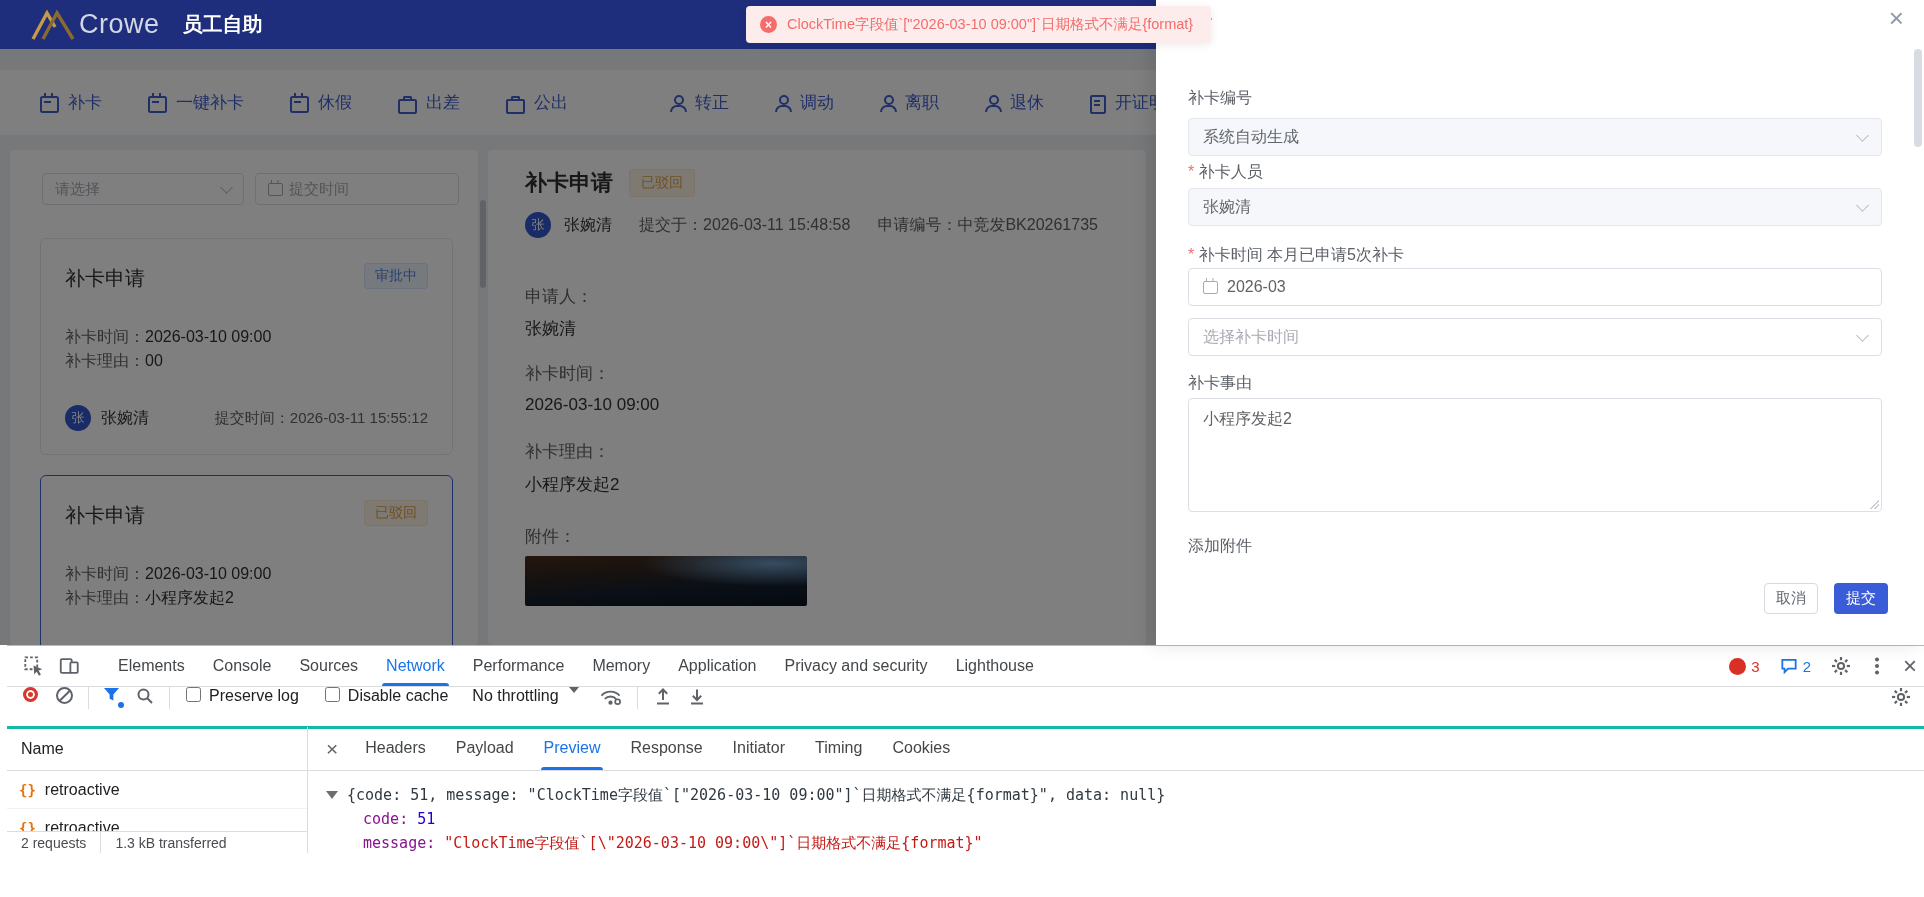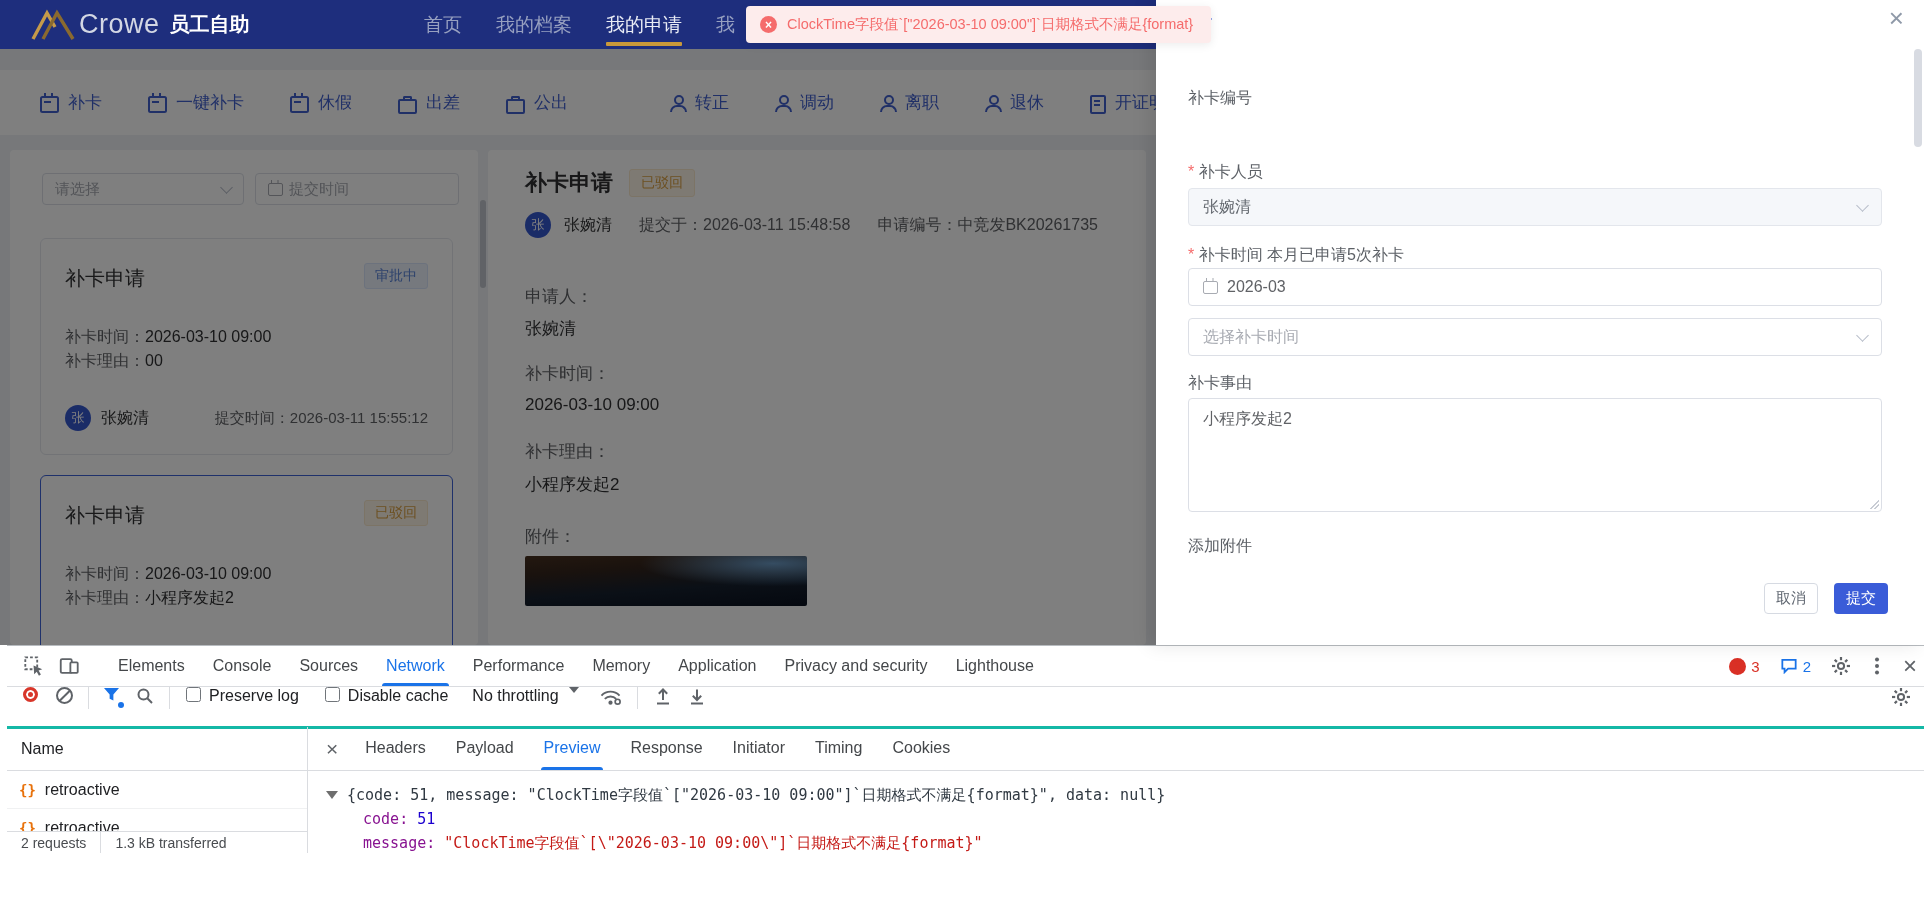--- a/index.html
+++ b/index.html
@@ -9,7 +9,7 @@
   .navbar{position:absolute;left:0;top:0;width:1924px;height:49px;background:#1e2e7d;z-index:2}
   .brand{position:absolute;left:30px;top:0;height:49px;display:flex;align-items:center}
   .brand-en{color:#d3d7e4;font-size:27px;letter-spacing:.5px;margin-left:3px}
-  .brand-cn{color:#fff;font-size:20px;font-weight:700;margin-left:10px}
+  .brand-cn{color:#fff;font-size:20px;font-weight:700;margin-left:23px}
   .nav-items{position:absolute;left:424px;top:0;height:49px;display:flex;gap:34px;align-items:stretch}
   .nav-item{color:#97a0c0;font-size:19px;line-height:49px;position:relative;cursor:pointer;white-space:nowrap}
   .nav-item.active{color:#e9ecf5}

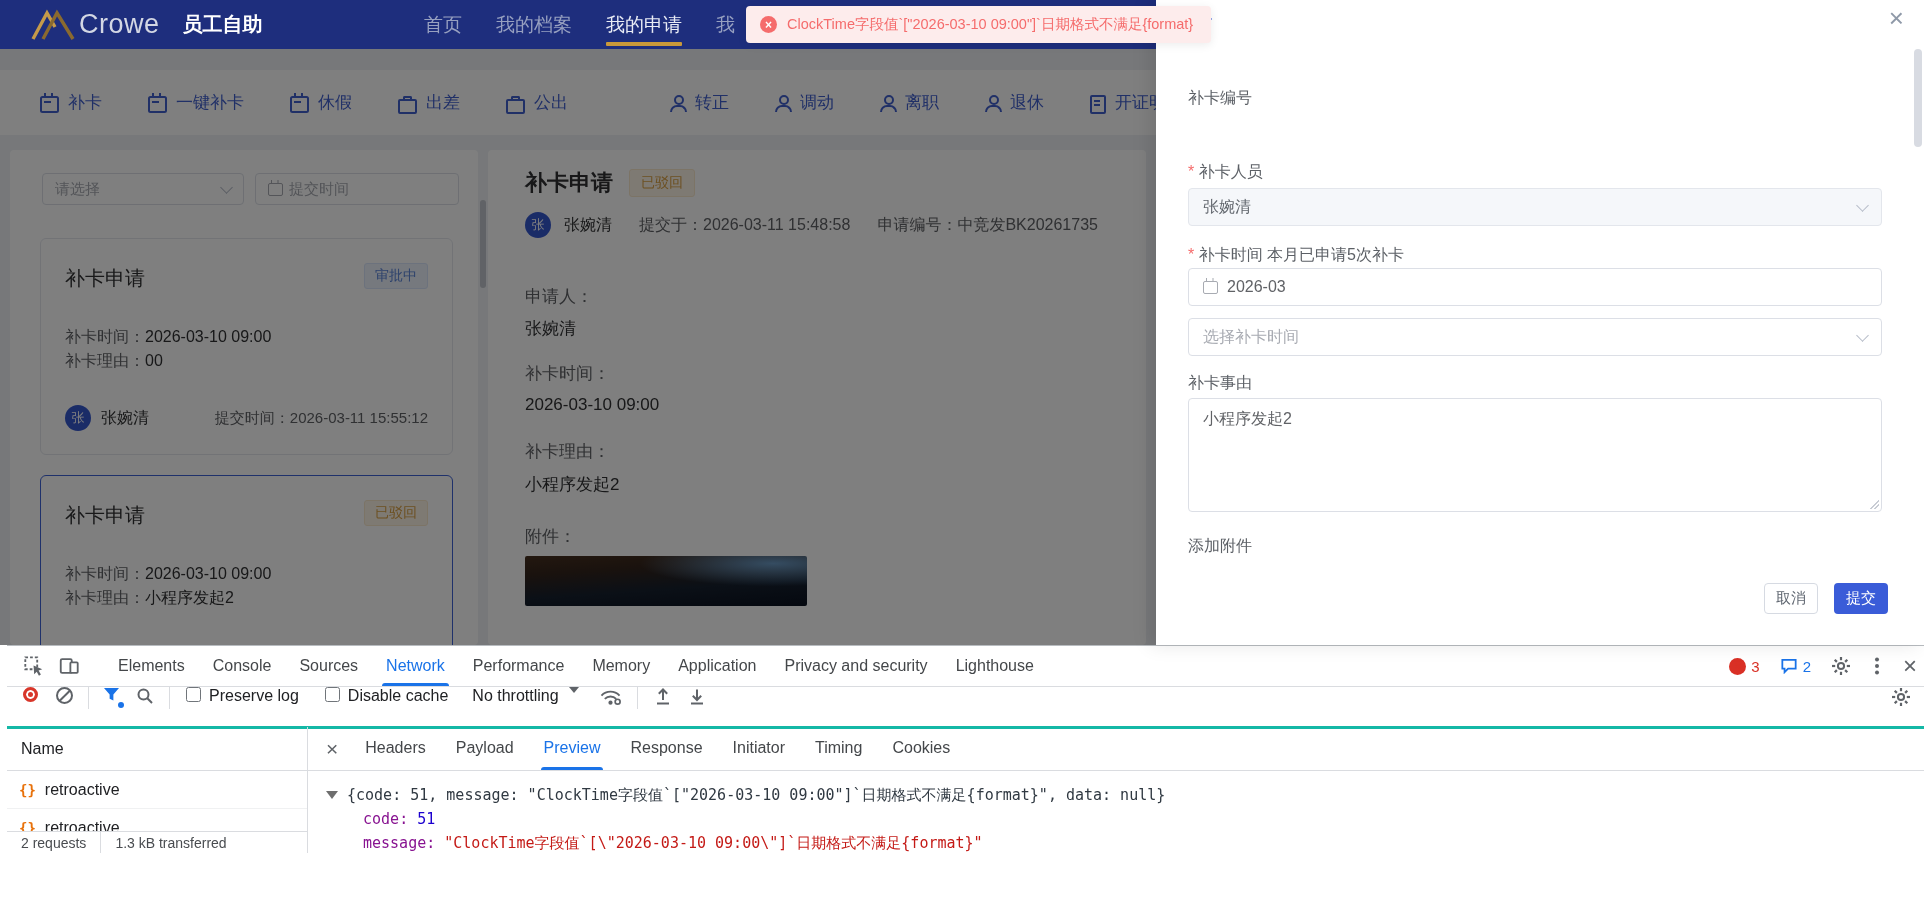--- a/index.html
+++ b/index.html
@@ -152,12 +152,6 @@
     <span class="brand-en">Crowe</span>
     <span class="brand-cn">员工自助</span>
   </div>
-  <div class="nav-items">
-    <div class="nav-item">首页</div>
-    <div class="nav-item">我的档案</div>
-    <div class="nav-item active">我的申请</div>
-    <div class="nav-item">我</div>
-  </div>
 </div>
 
 <div class="page">

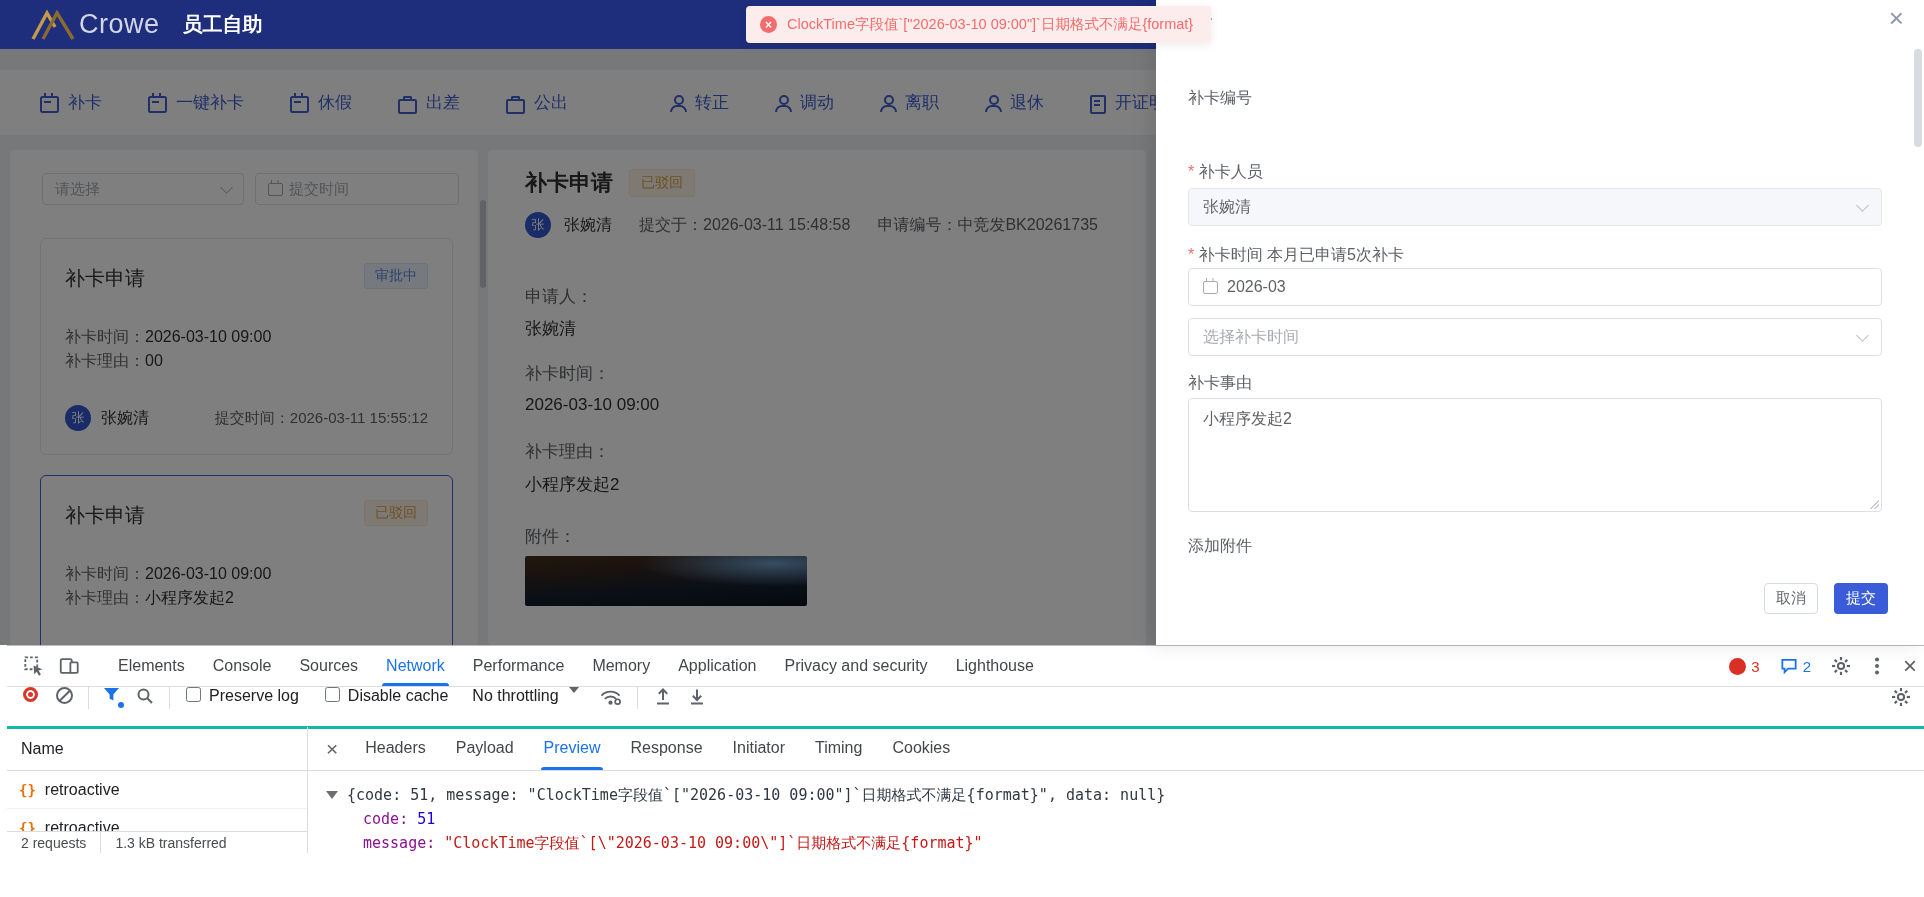--- a/index.html
+++ b/index.html
@@ -277,6 +277,10 @@
   <div class="dw-close">×</div>
 
   <div class="dw-label" style="top:88px">补卡编号</div>
+  <div class="dw-field dw-sel" style="top:118px">
+    <span>系统自动生成</span>
+    <span class="chv"></span>
+  </div>
 
   <div class="dw-label req" style="top:162px">补卡人员</div>
   <div class="dw-field dw-sel" style="top:188px">

